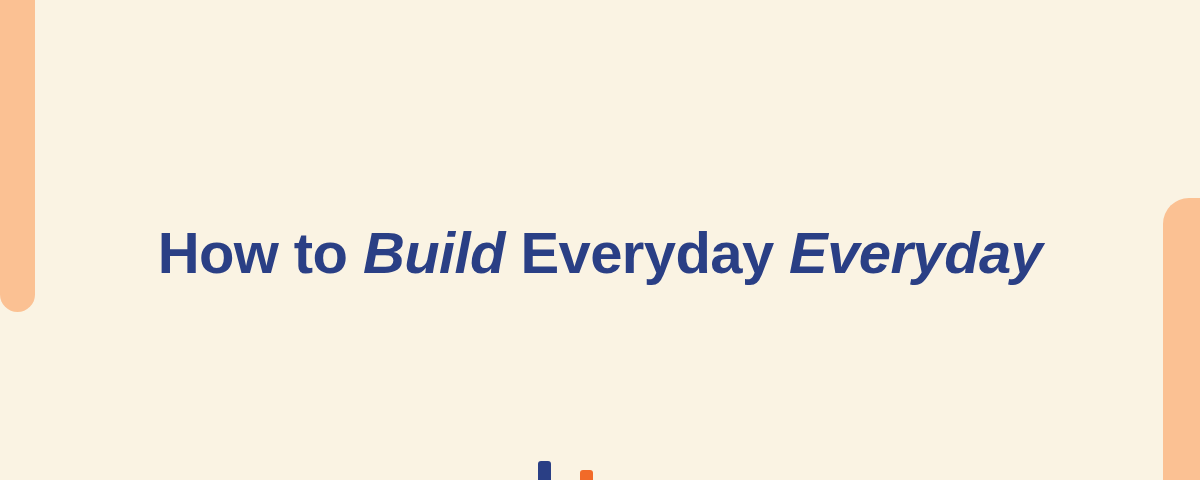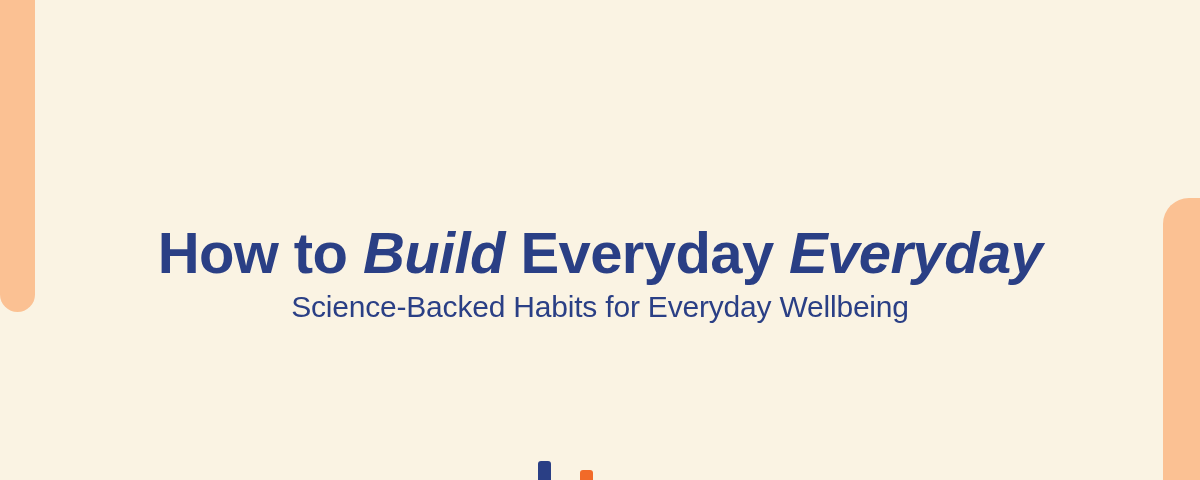--- a/index.html
+++ b/index.html
@@ -127,7 +127,6 @@
   <div class="headline-block">
     <h1 class="slide-title"><span class="plain">How to </span><span class="em">Build</span><span class="plain"> Everyday </span><span class="em">Everyday</span></h1>
 
-    <p class="slide-subtitle">Science-Backed Habits for Everyday Wellbeing</p>
   </div>
 
   <div class="chart-strip">

